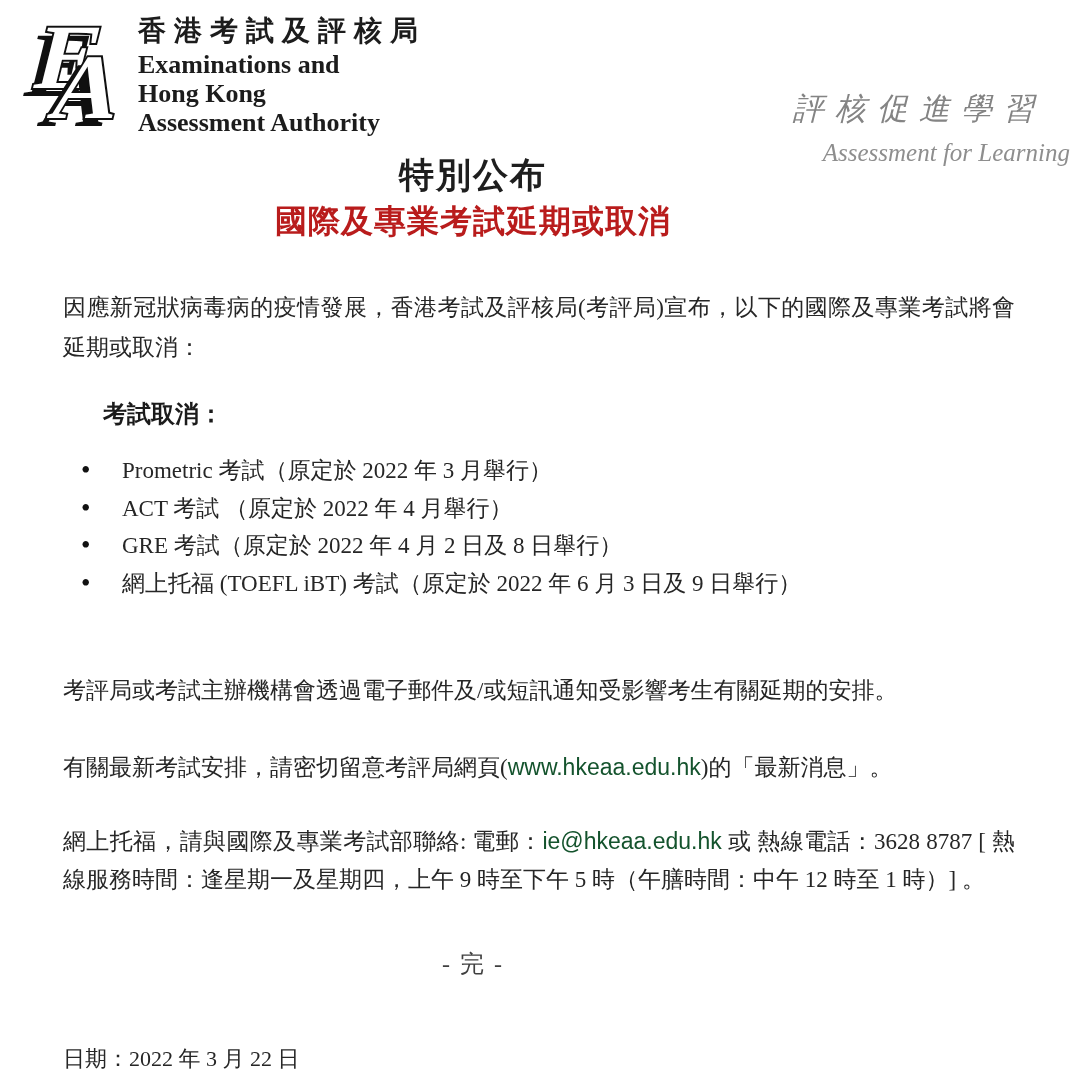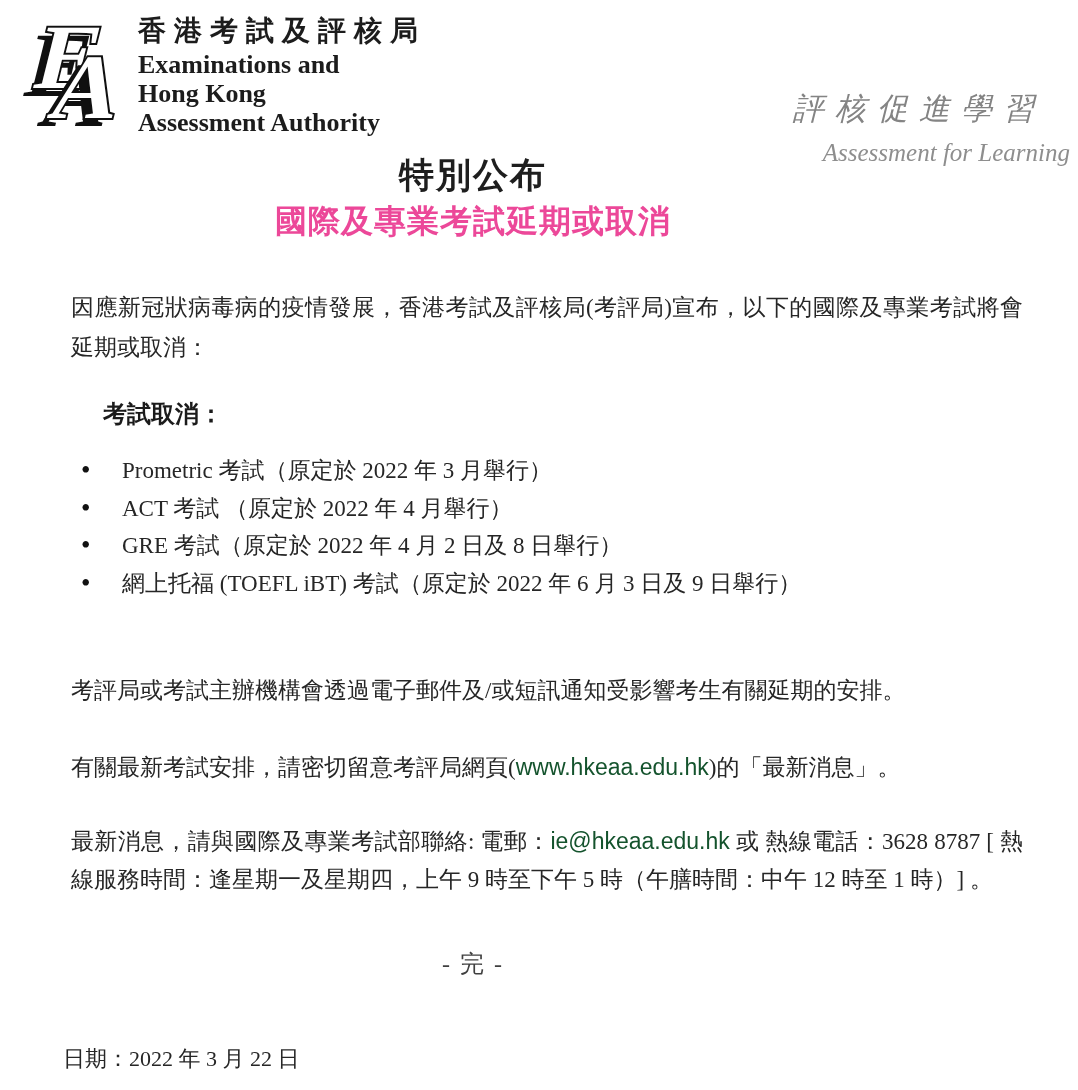--- a/index.html
+++ b/index.html
@@ -83,7 +83,7 @@
     font-size: 32px;
     font-weight: bold;
     letter-spacing: 1px;
-    color: #ec4899;
+    color: #b91c1c;
   }
   .para {
     font-size: 23px;

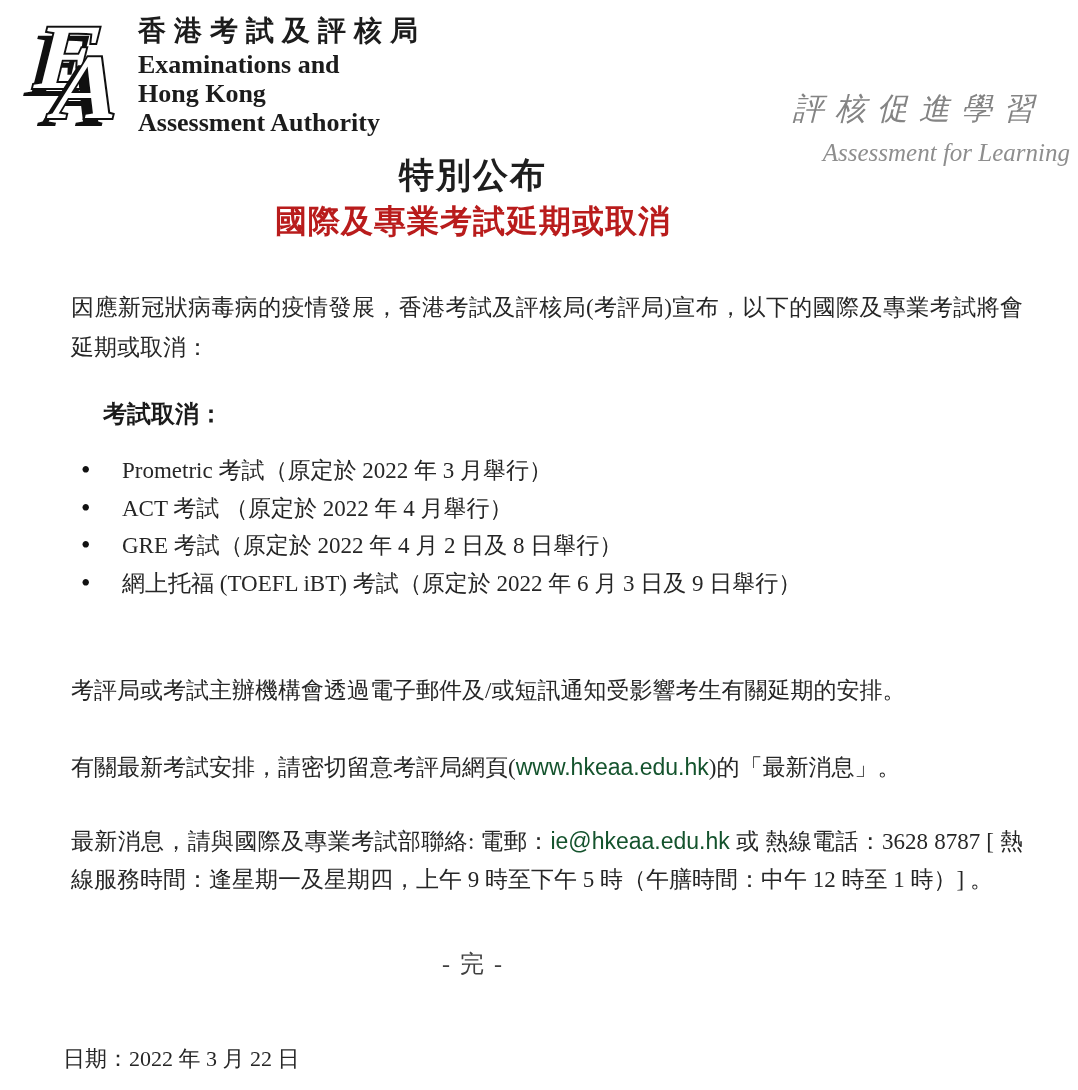--- a/index.html
+++ b/index.html
@@ -89,7 +89,6 @@
     font-size: 23px;
     line-height: 40px;
     text-align: justify;
-    margin-left: 8px;
   }
   .intro-para   { top: 288px; }
   .cancel-head  { top: 398px; font-size: 24px; font-weight: bold; color: #1b1b1b; margin-left: 40px; }

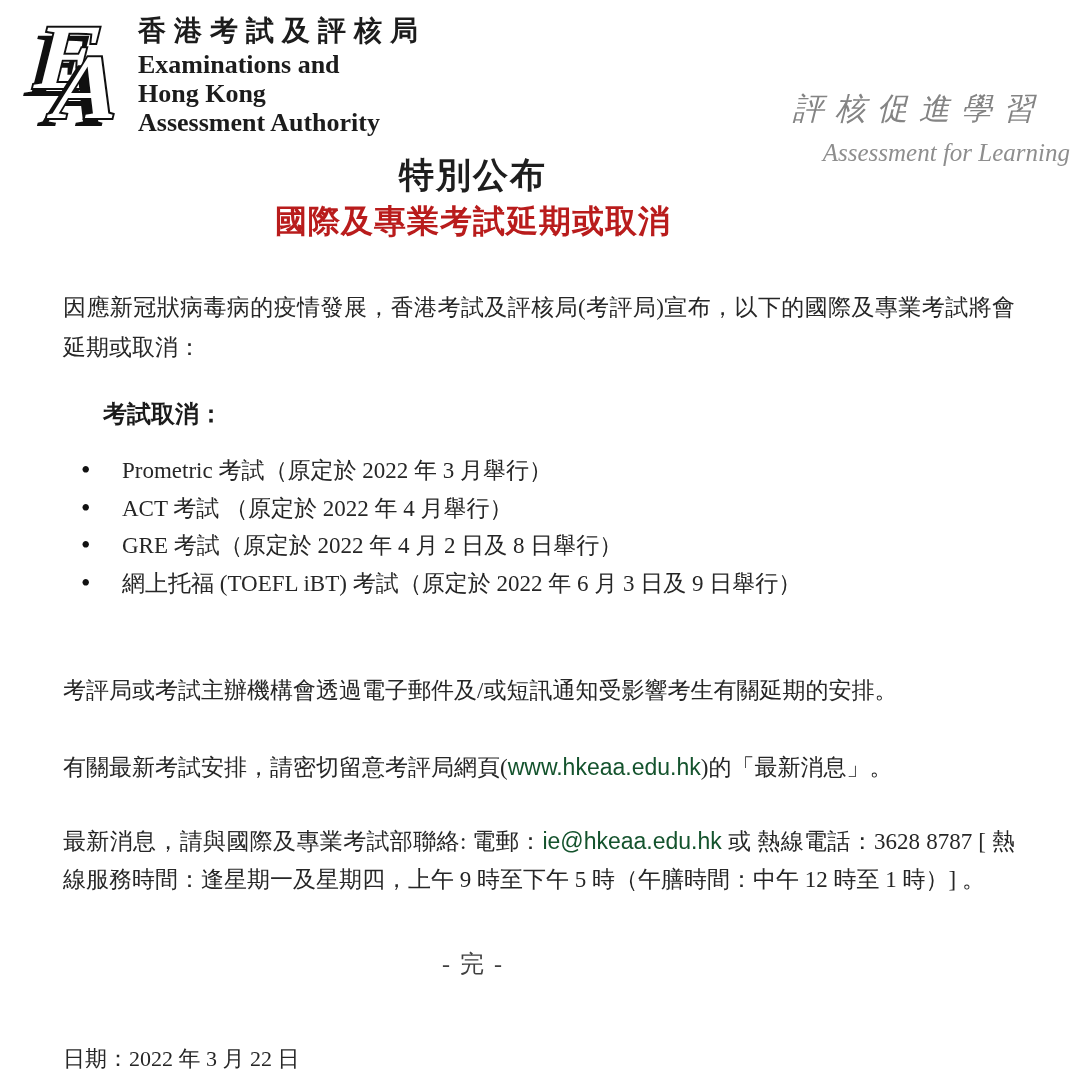--- a/index.html
+++ b/index.html
@@ -170,7 +170,7 @@
 </div>
 
 <div class="block para contact-para">
-  <span>最新消息，請與國際及專業考試部聯絡: 電郵：</span><a class="doc-link">ie@hkeaa.edu.hk</a><span> 或 熱線電話：3628 8787 [ 熱線服務時間：逢星期一及星期四，上午 9 時至下午 5 時（午膳時間：中午 12 時至 1 時）] 。</span>
+  <span>網上托福，請與國際及專業考試部聯絡: 電郵：</span><a class="doc-link">ie@hkeaa.edu.hk</a><span> 或 熱線電話：3628 8787 [ 熱線服務時間：逢星期一及星期四，上午 9 時至下午 5 時（午膳時間：中午 12 時至 1 時）] 。</span>
 </div>
 
 <div class="block centered end-marker">- 完 -</div>

